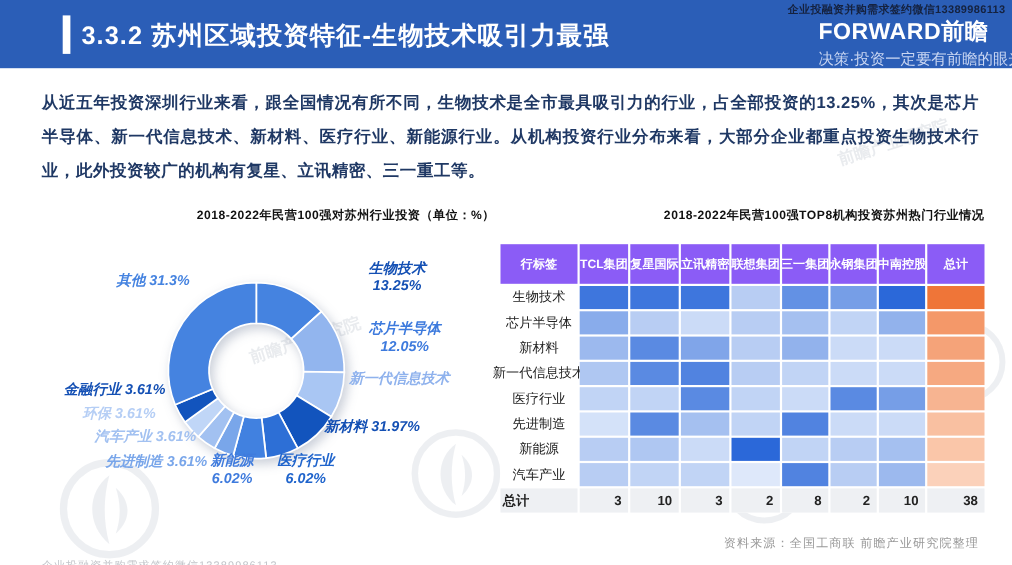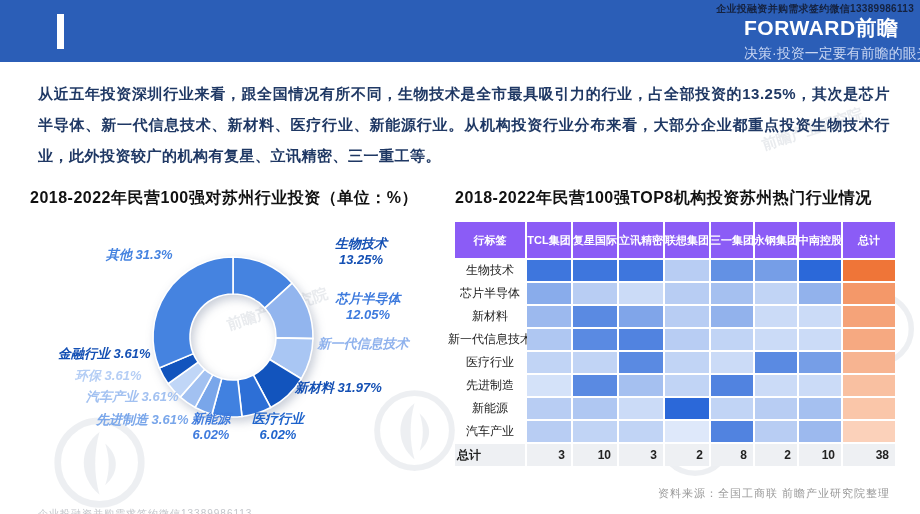--- a/index.html
+++ b/index.html
@@ -106,6 +106,7 @@
 
   <div class="topbar">
     <div class="accent"></div>
+    <div class="title">3.3.2 苏州区域投资特征-生物技术吸引力最强</div>
     <div class="contact">企业投融资并购需求签约微信13389986113</div>
     <div class="brand">
       <div class="logo">FORWARD前瞻</div>

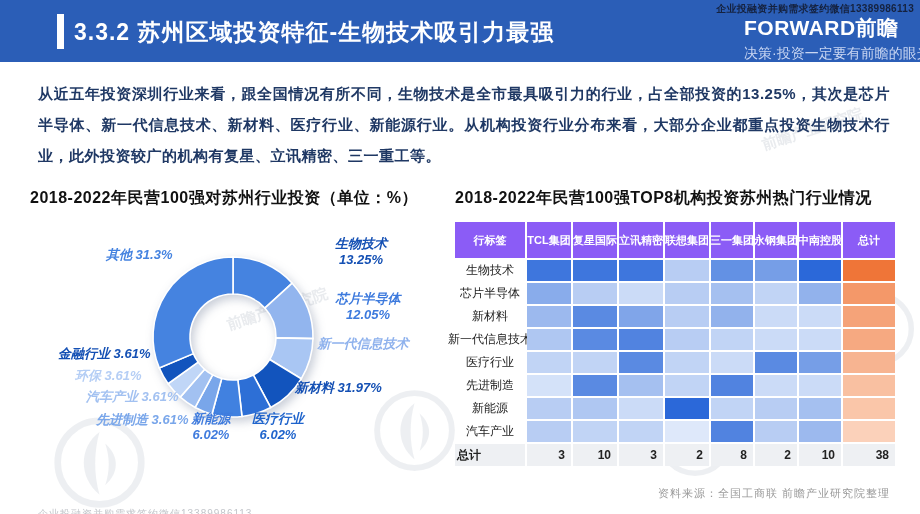--- a/index.html
+++ b/index.html
@@ -30,8 +30,8 @@
   }
   
   .chart-title{
-    position:absolute;top:188px;font-size:16px;font-weight:bold;color:#111111;
-    text-align:left;letter-spacing:0.5px;white-space:nowrap;
+    position:absolute;top:188px;font-size:11px;font-weight:bold;color:#111111;
+    text-align:right;letter-spacing:0.5px;white-space:nowrap;
   }
   .chart-title.left{left:30px;width:420px;}
   .chart-title.right{left:455px;width:440px;}

